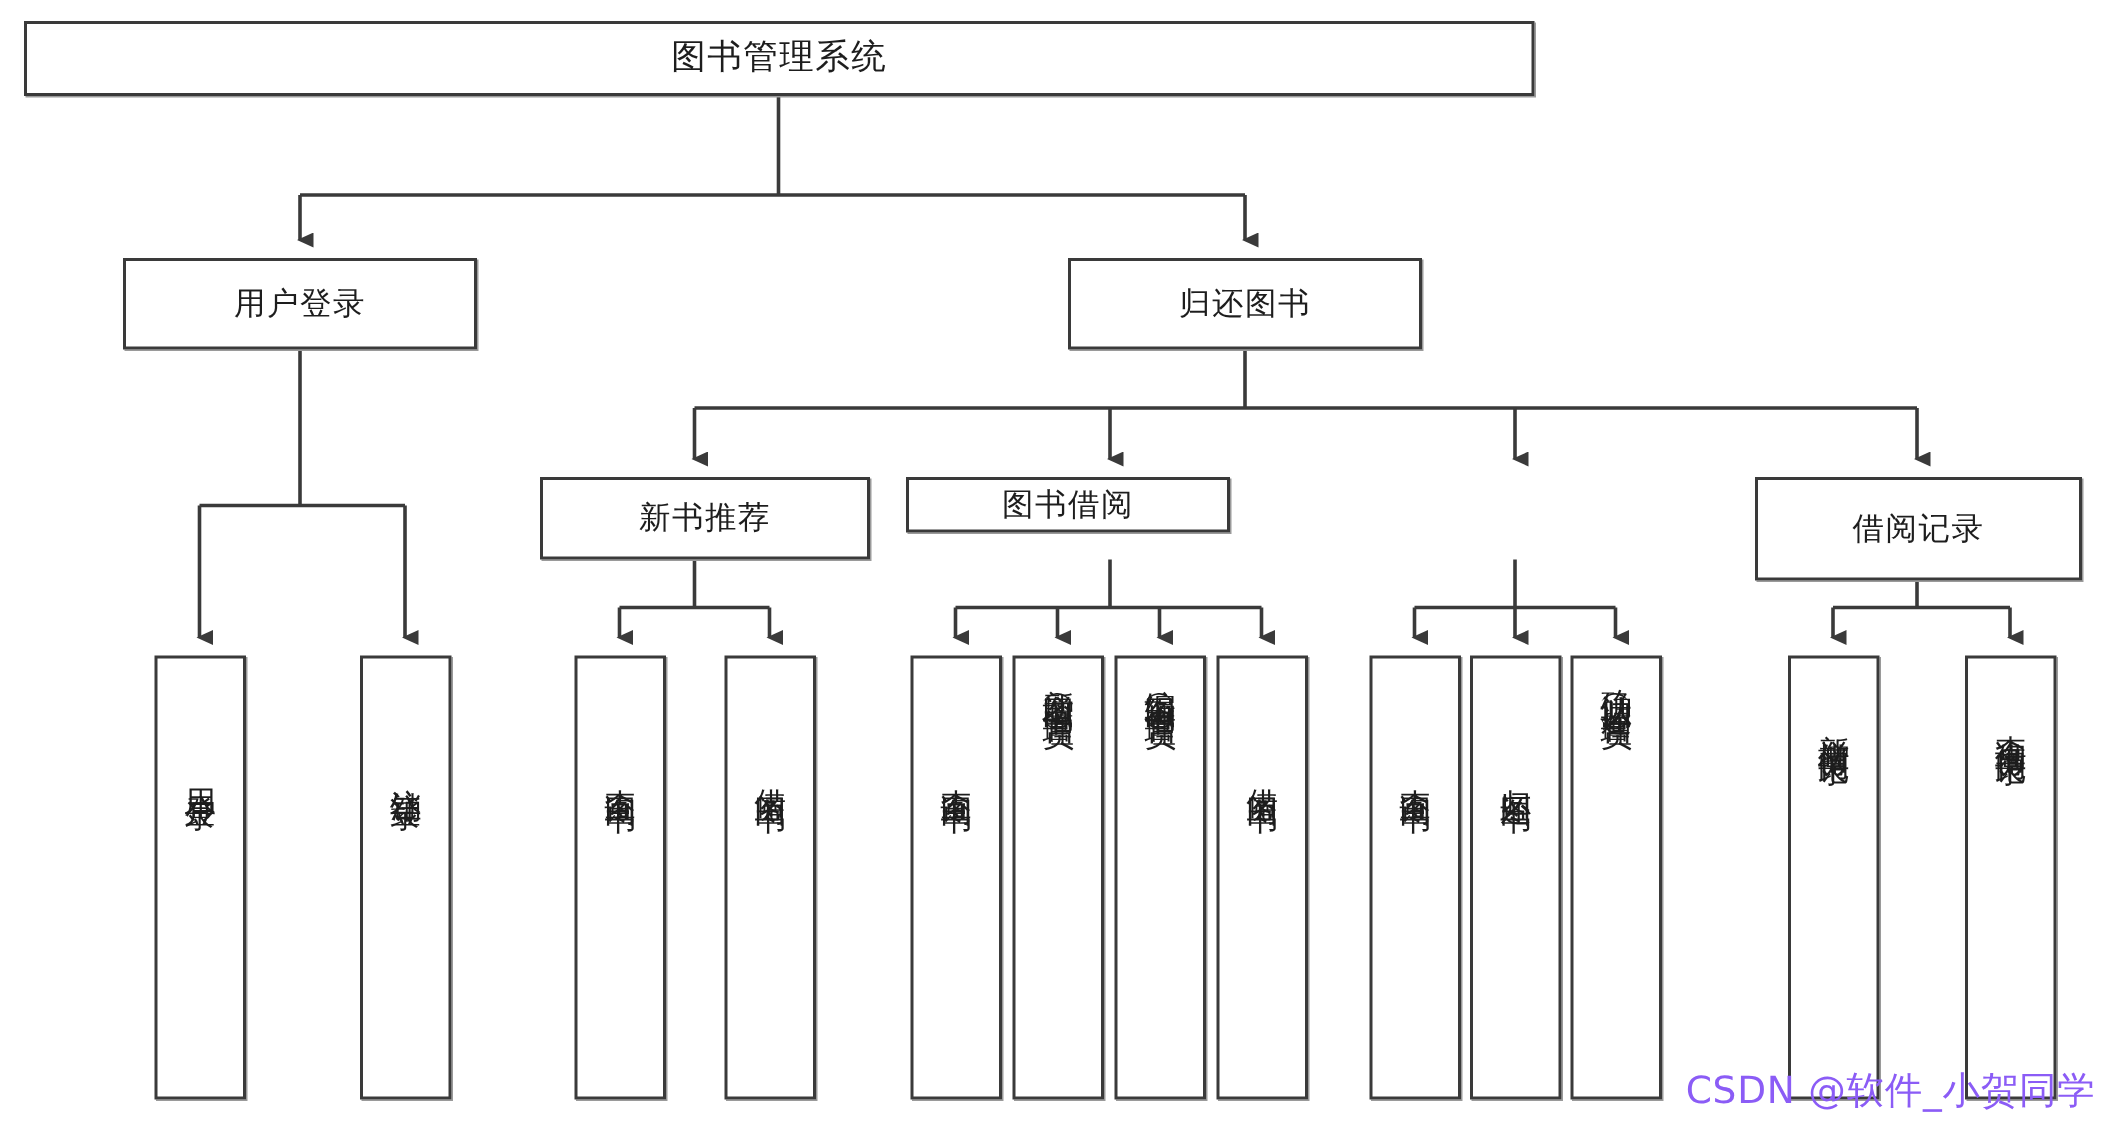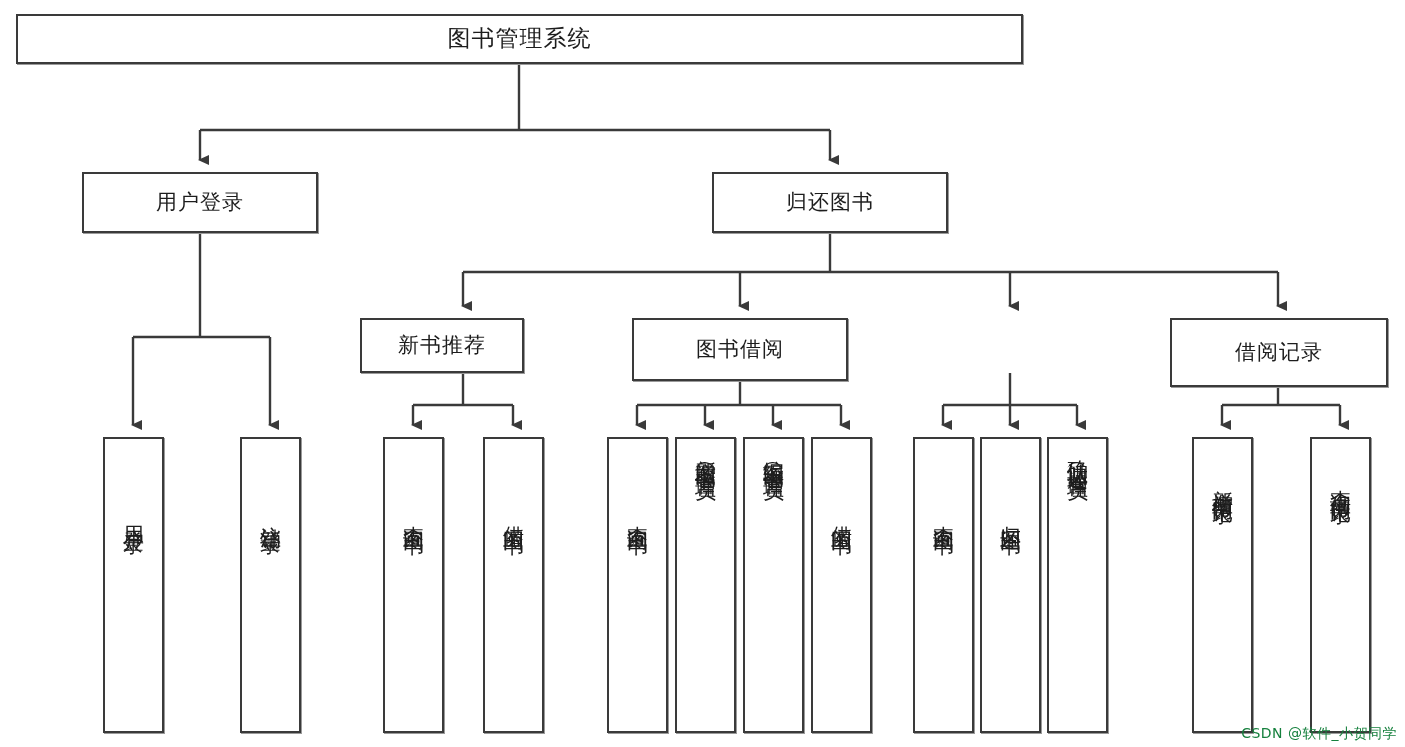--- a/index.html
+++ b/index.html
@@ -142,7 +142,7 @@
     <span class="label">归还图书</span>
   </div>
 
-  <div class="node h" style="left:360px; top:318px; width:164px; height:55px;justify-content:center;">
+  <div class="node h" style="left:360px; top:318px; width:220px; height:55px;justify-content:center;">
     <span class="label">新书推荐</span>
   </div>
   <div class="node h" style="left:632px; top:318px; width:216px; height:63px;">

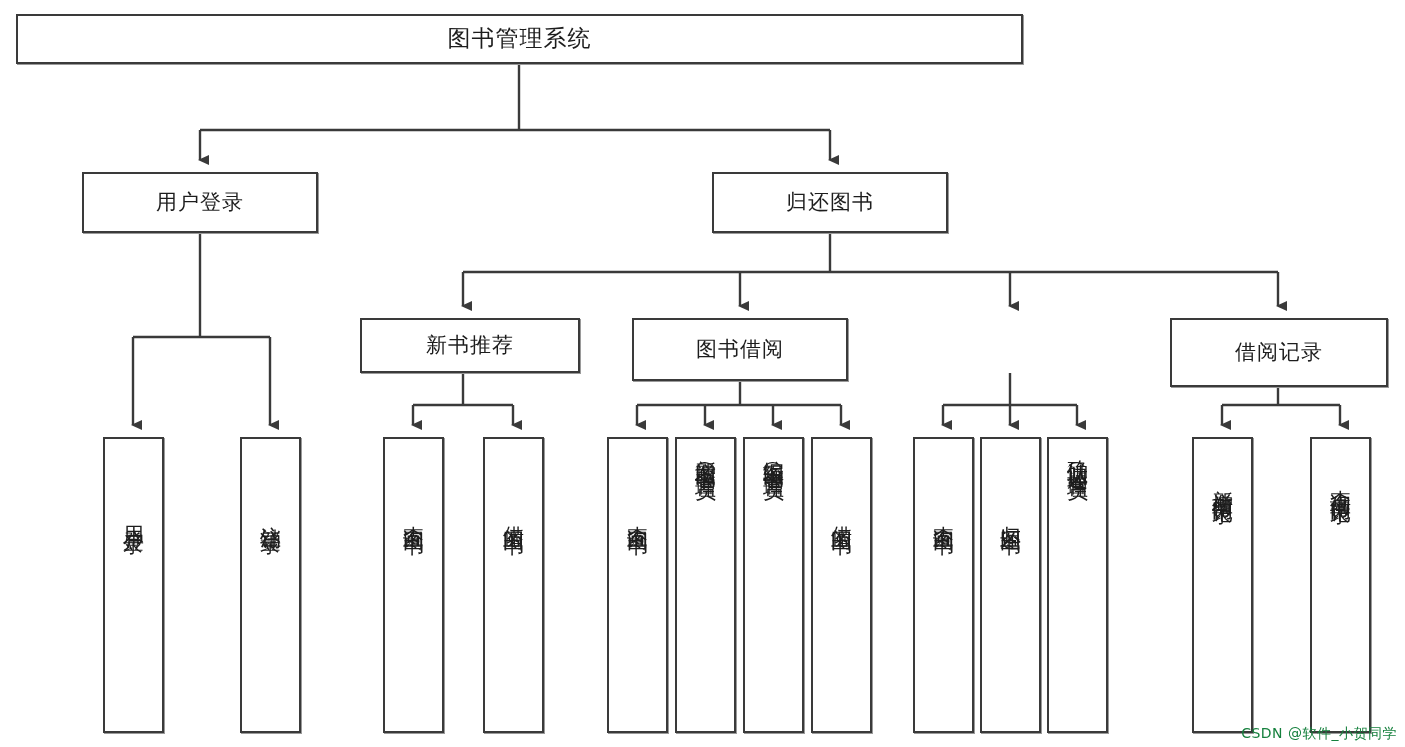--- a/index.html
+++ b/index.html
@@ -145,7 +145,7 @@
   <div class="node h" style="left:360px; top:318px; width:220px; height:55px;justify-content:center;">
     <span class="label">新书推荐</span>
   </div>
-  <div class="node h" style="left:632px; top:318px; width:216px; height:63px;">
+  <div class="node h" style="left:604px; top:318px; width:216px; height:37px;">
     <span class="label">图书借阅</span>
   </div>
   <div class="node h" style="left:1170px; top:318px; width:218px; height:69px;">

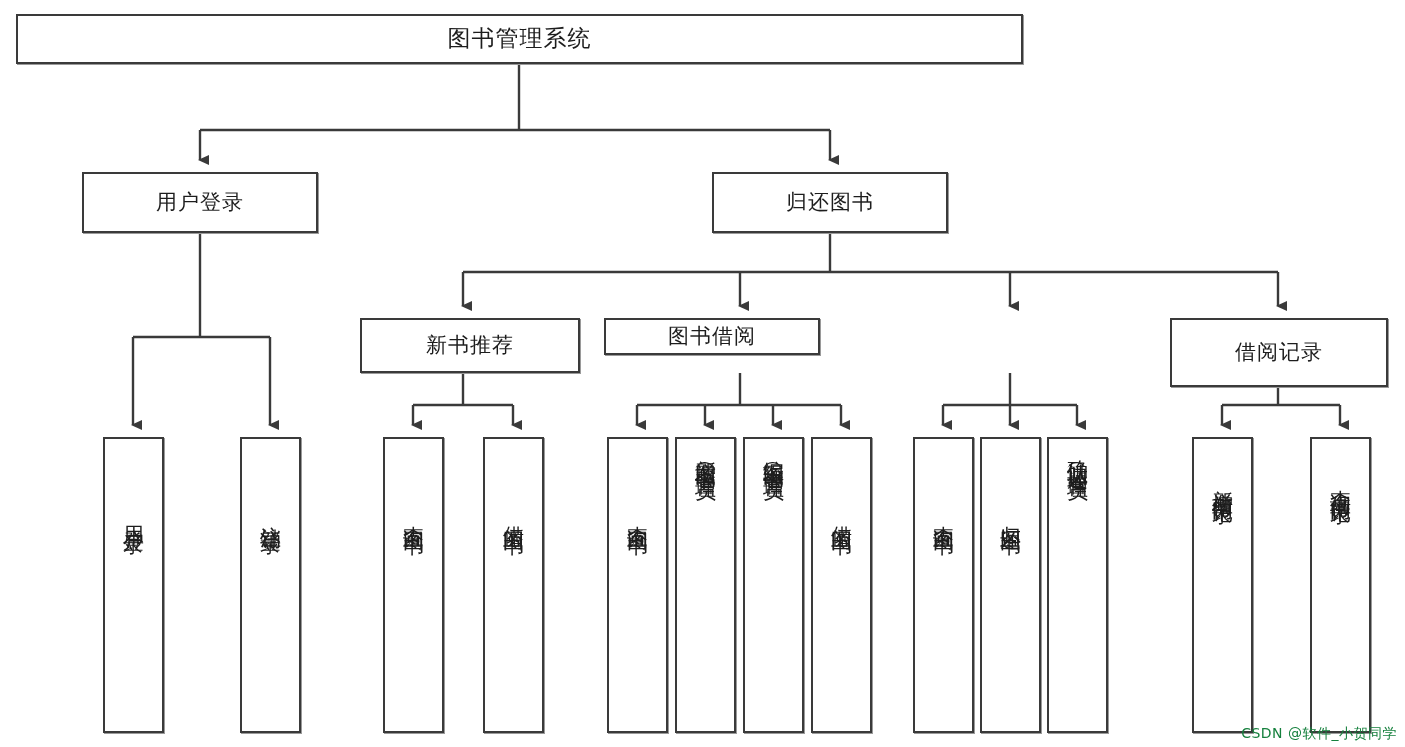--- a/index.html
+++ b/index.html
@@ -69,8 +69,8 @@
     position: absolute;
     right: 8px;
     bottom: 4px;
-    font-size: 14px;
-    color: #15803d;
+    font-size: 25px;
+    color: #8b5cf6;
     letter-spacing: 0.5px;
     white-space: nowrap;
     font-family: "DejaVu Sans", "Liberation Sans", sans-serif;

